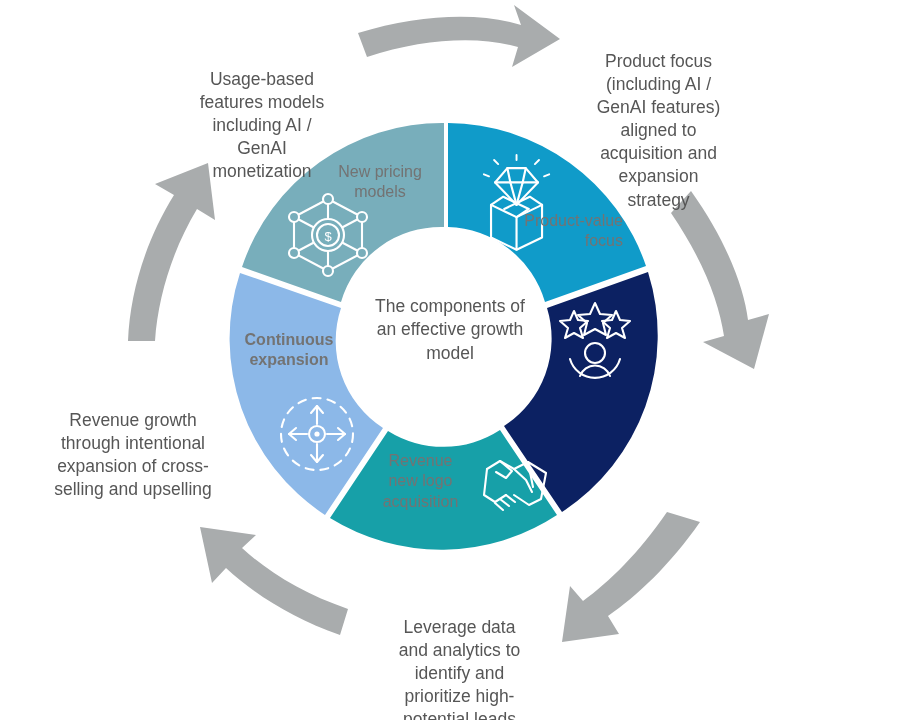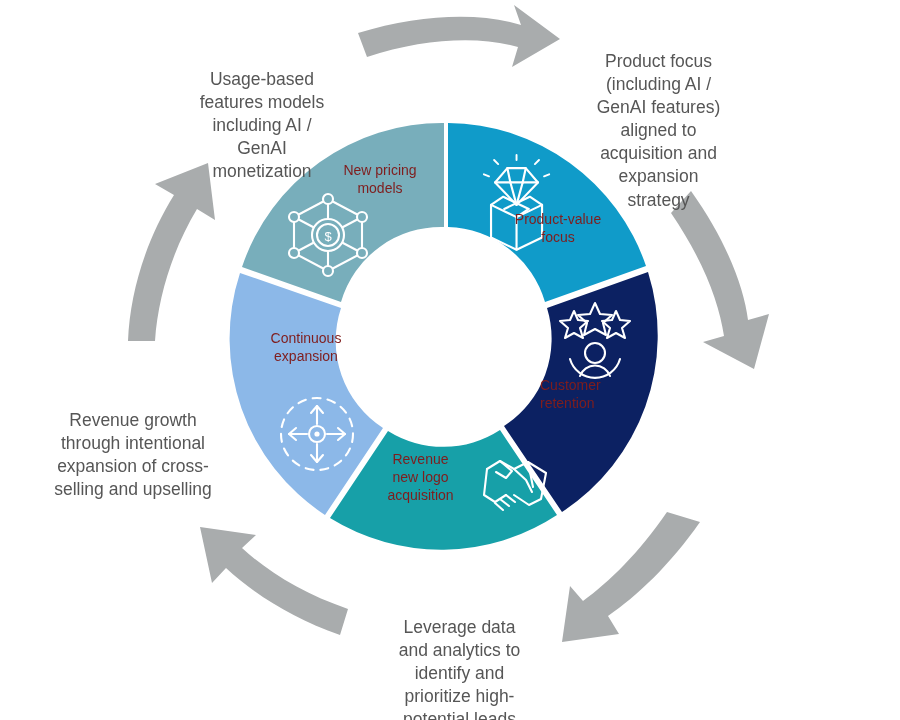--- a/index.html
+++ b/index.html
@@ -48,9 +48,9 @@
   .seg-label {
     position: absolute;
     text-align: center;
-    color: #7f1d1d;
-    font-family: "Liberation Sans", sans-serif;
-    font-size: 14px;
+    color: #737373;
+    font-family: "Liberation Sans", sans-serif;
+    font-size: 16px;
     line-height: 1.28;
     white-space: pre-line;
     pointer-events: none;

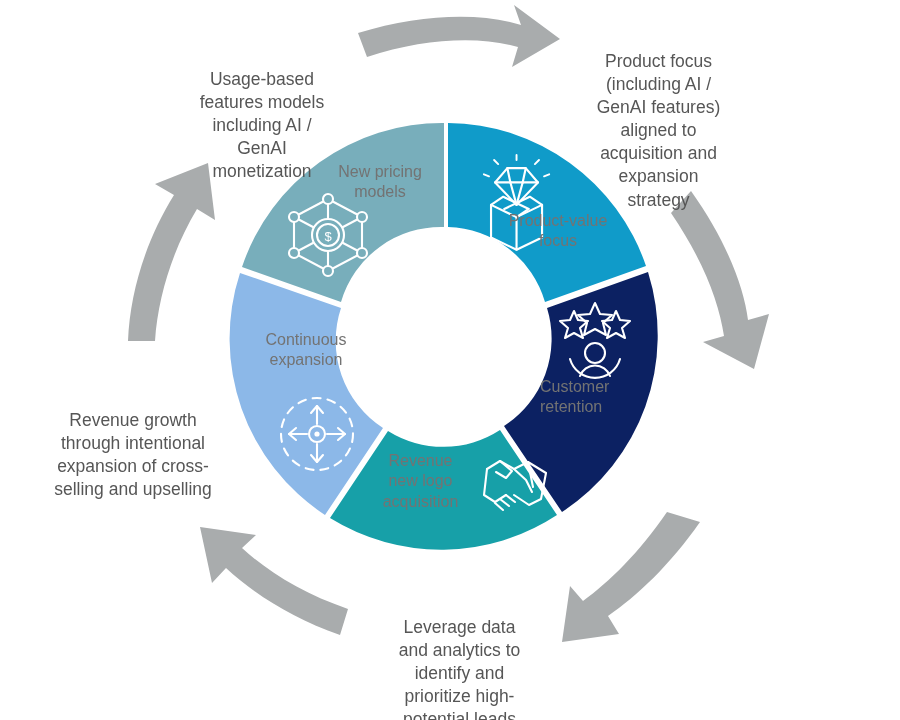--- a/index.html
+++ b/index.html
@@ -55,7 +55,7 @@
     white-space: pre-line;
     pointer-events: none;
   }
-  #label-product-value { left: 493px; top: 211px; width: 130px; text-align: center; }
+  #label-product-value { left: 493px; top: 211px; width: 130px; text-align: right; }
   #label-customer-retention { left: 540px; top: 377px; width: 120px; text-align: left; }
   #label-targeted-new-logo { left: 363px; top: 451px; width: 115px; }
   #label-continuous-expansion { left: 241px; top: 330px; width: 130px; }

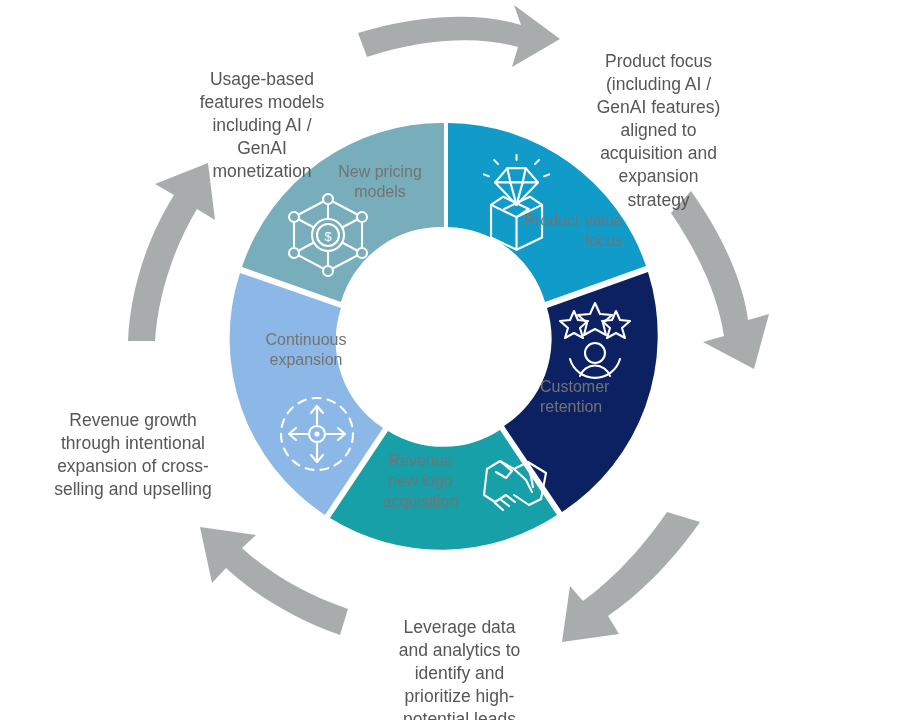--- a/index.html
+++ b/index.html
@@ -193,6 +193,9 @@
     </g>
   </svg>
 
+  <div id="center-text">The components of
+an effective growth
+model</div>
 
   <div class="seg-label" id="label-product-value">Product-value
 focus</div>

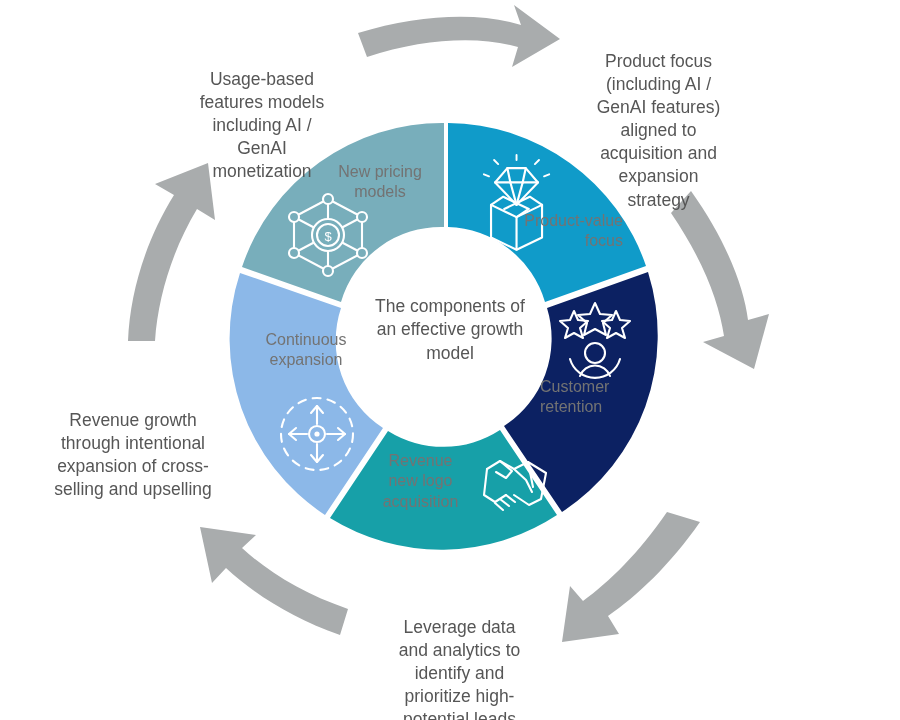--- a/index.html
+++ b/index.html
@@ -58,7 +58,7 @@
   #label-product-value { left: 493px; top: 211px; width: 130px; text-align: right; }
   #label-customer-retention { left: 540px; top: 377px; width: 120px; text-align: left; }
   #label-targeted-new-logo { left: 363px; top: 451px; width: 115px; }
-  #label-continuous-expansion { left: 241px; top: 330px; width: 130px; }
+  #label-continuous-expansion { left: 224px; top: 330px; width: 130px; font-weight: bold; }
   #label-new-pricing { left: 315px; top: 162px; width: 130px; }
 
   

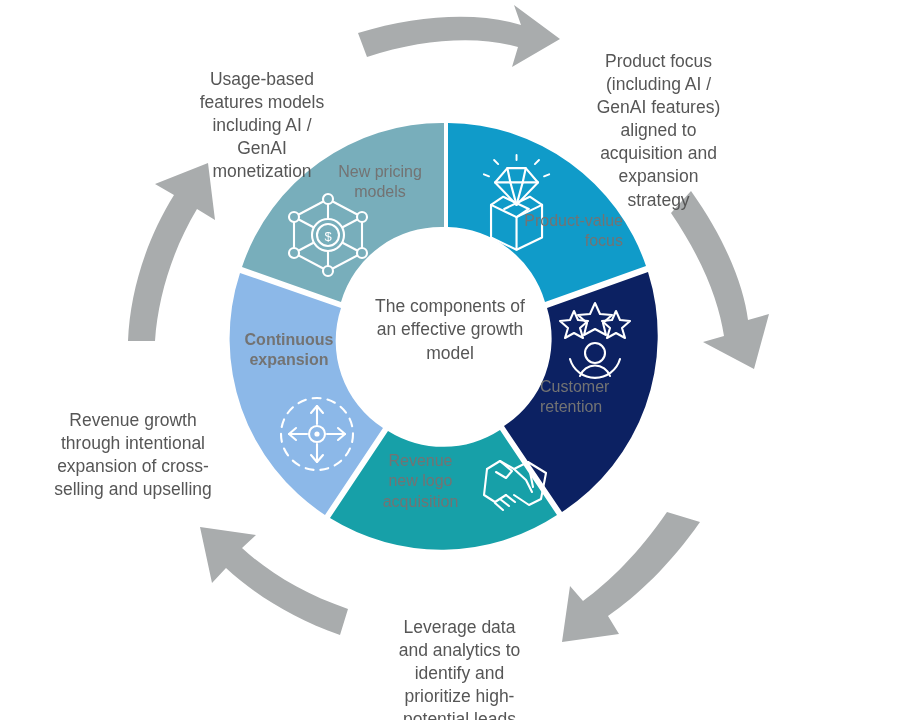--- a/index.html
+++ b/index.html
@@ -200,8 +200,6 @@
   <div class="seg-label" id="label-product-value">Product-value
 focus</div>
 
-  <div class="seg-label" id="label-customer-retention">Customer
-retention</div>
 
   <div class="seg-label" id="label-targeted-new-logo">Revenue
 new logo

